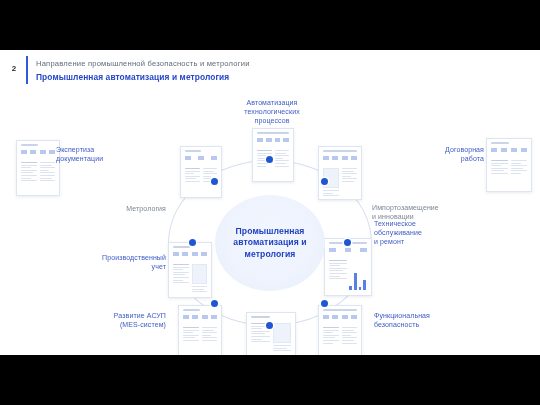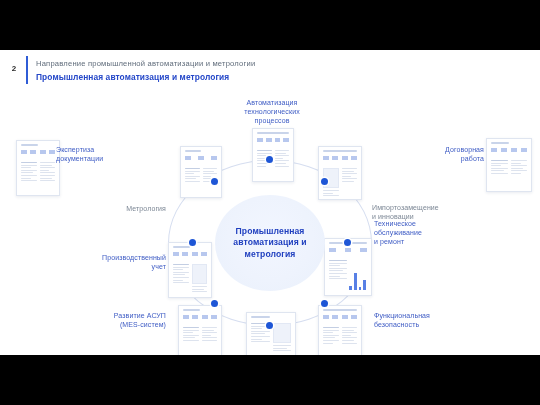--- a/index.html
+++ b/index.html
@@ -103,7 +103,7 @@
 
   <div class="page-num">2</div>
   <div class="accent-bar"></div>
-  <div class="head-sub">Направление промышленной автоматизации и метрологии</div>
+  <div class="head-sub">Направление промышленной безопасность и метрологии</div>
   <div class="head-title">Промышленная автоматизация и метрология</div>
 
   <div class="stage">

